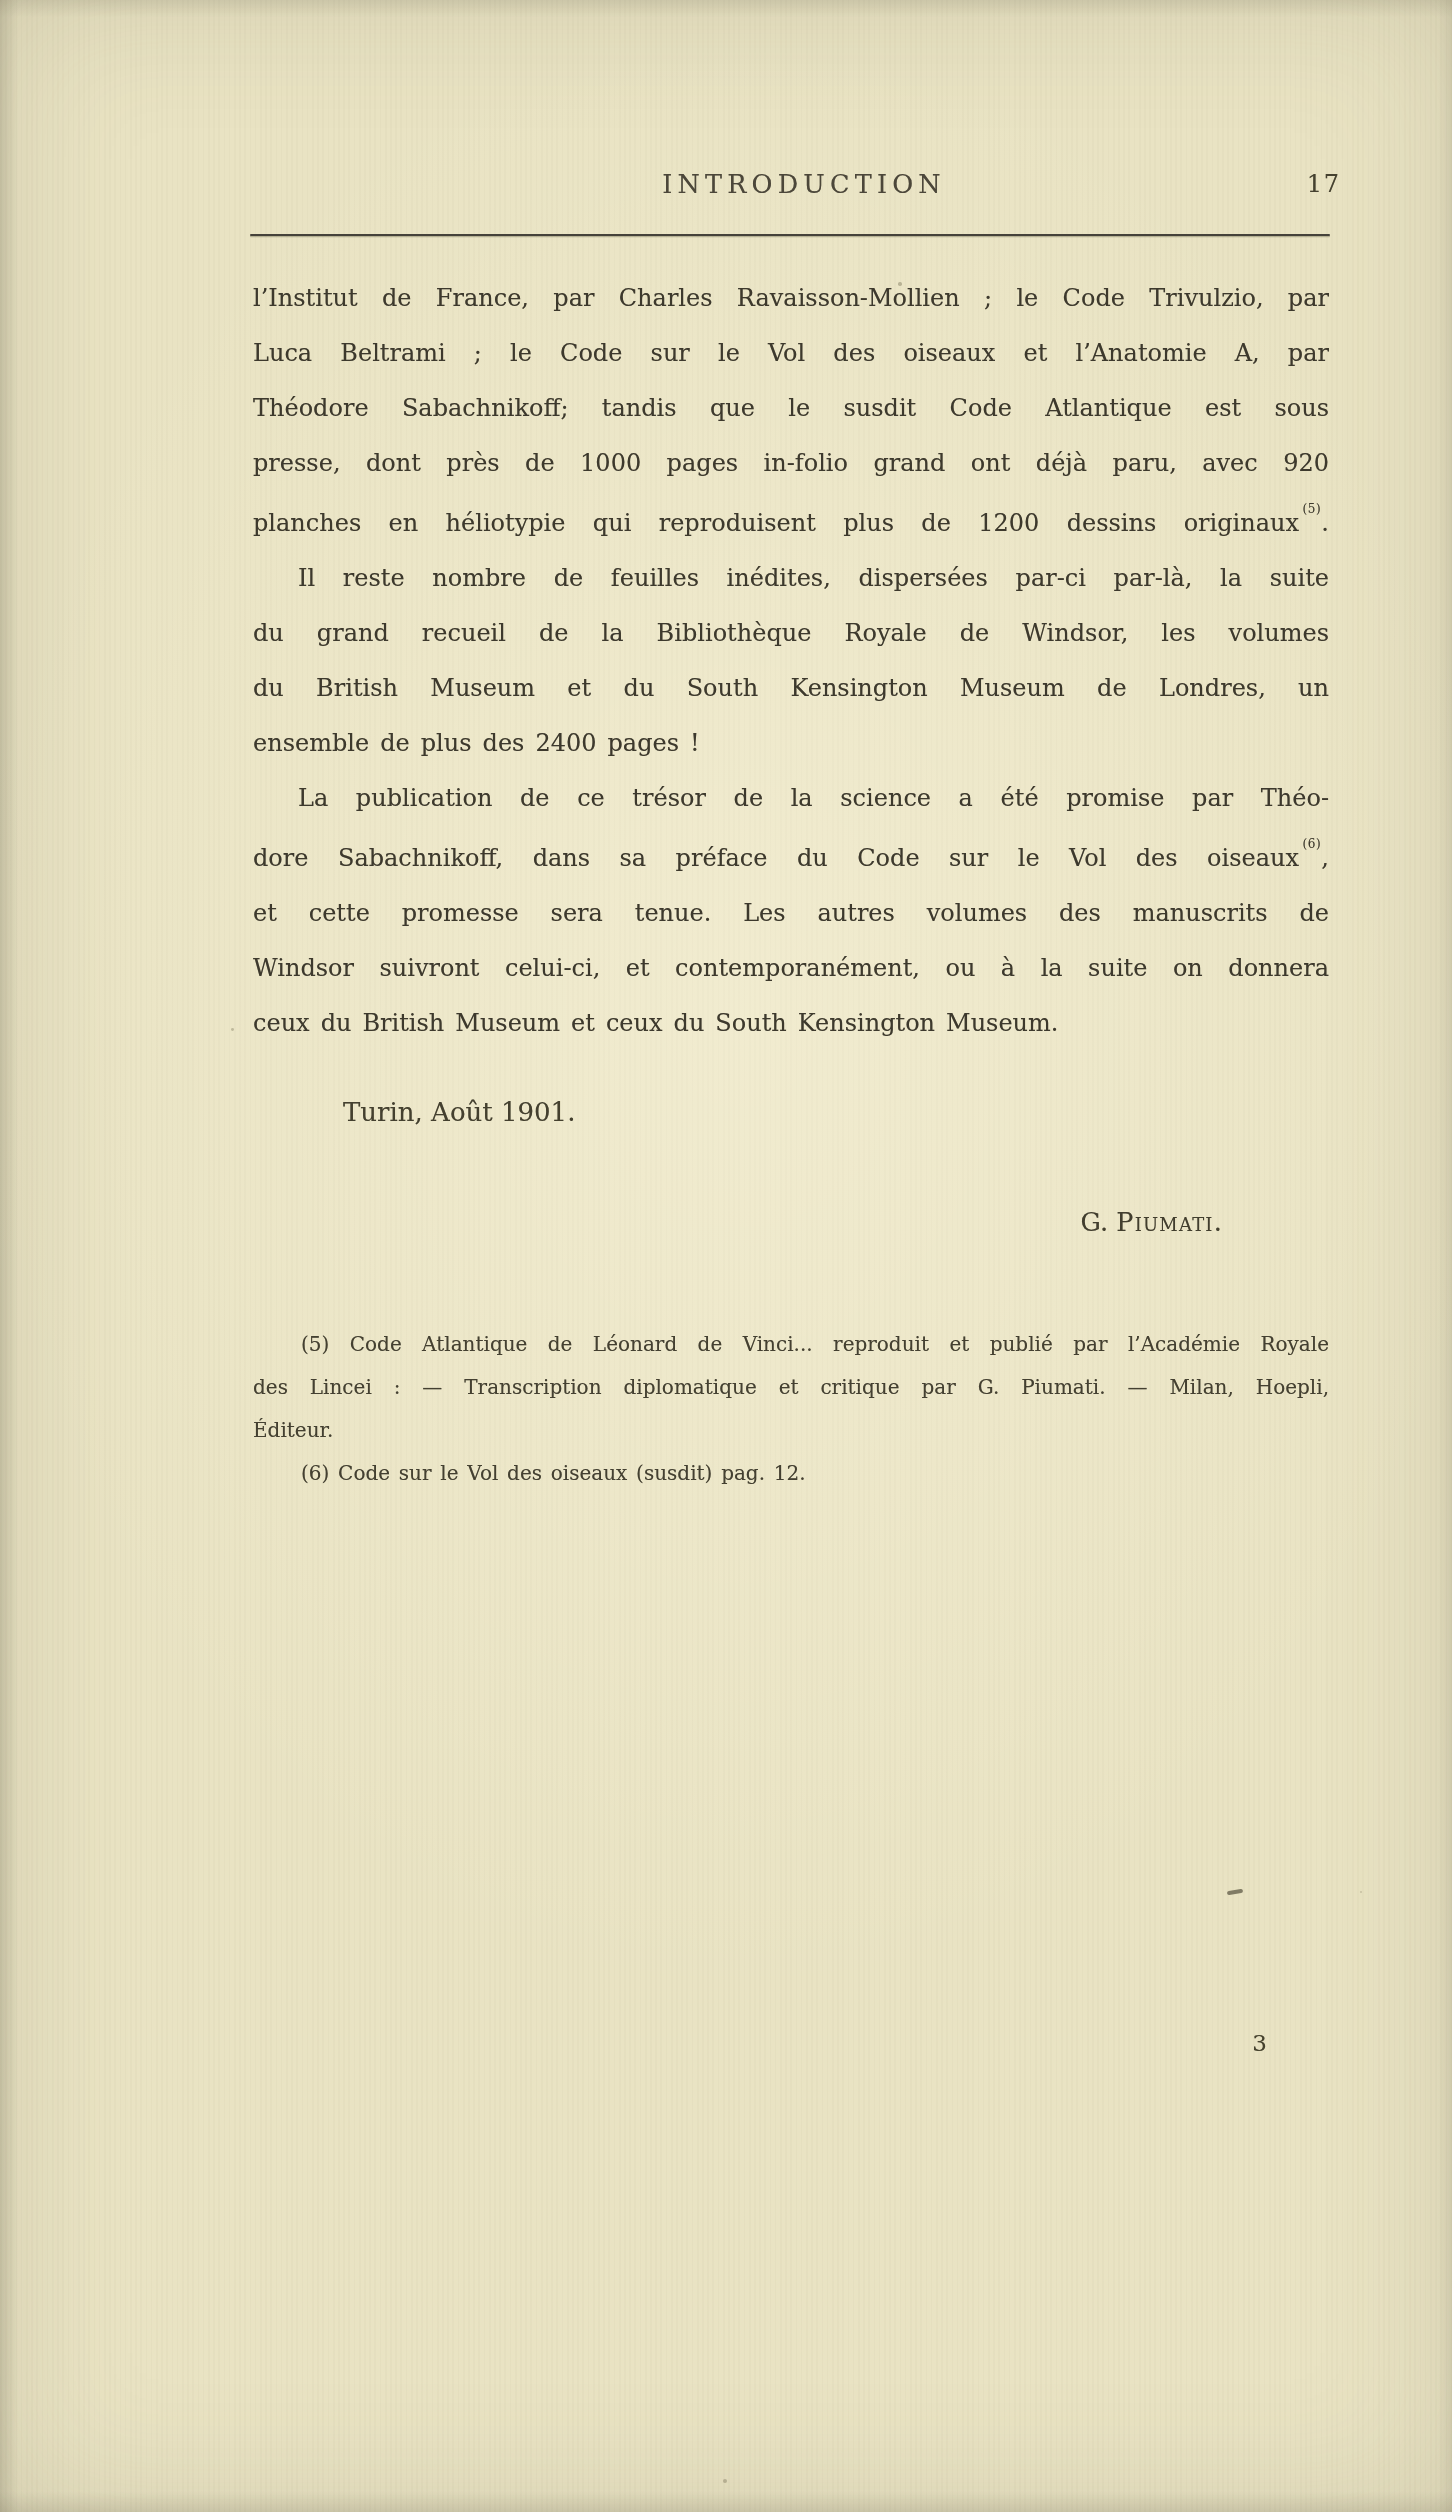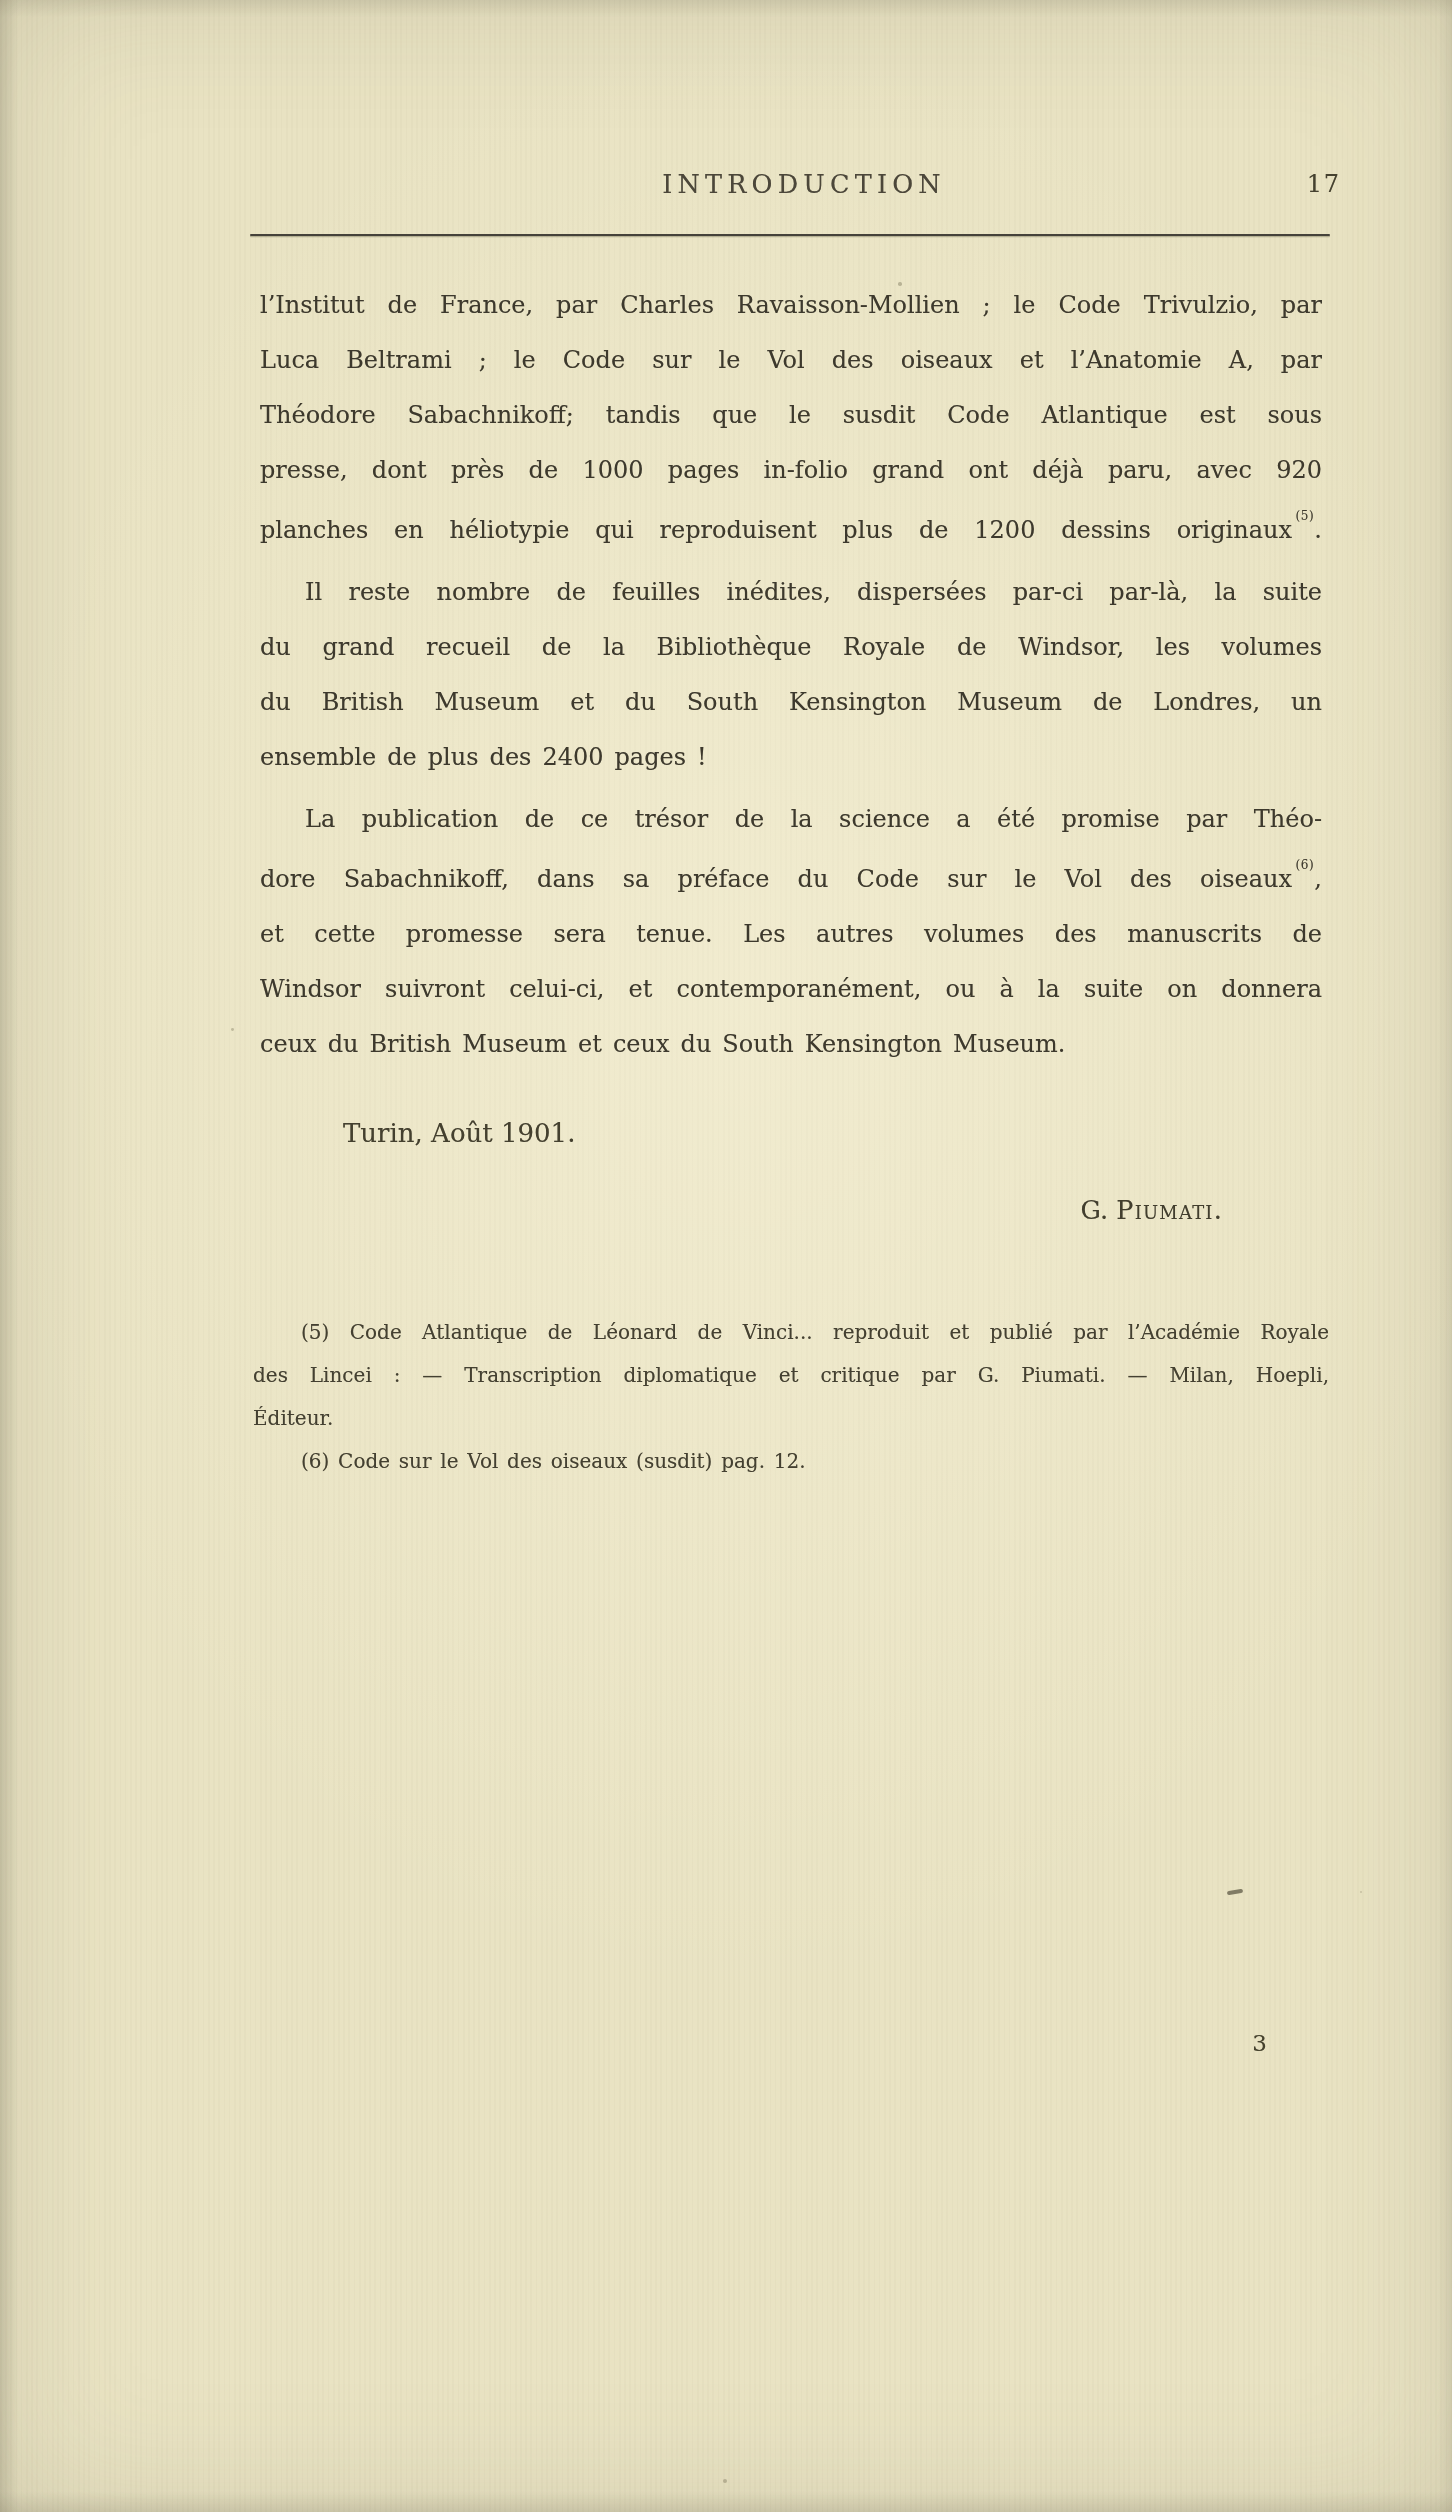--- a/index.html
+++ b/index.html
@@ -51,7 +51,7 @@
     position: absolute; left: 253px; top: 271px;
     width: 1076px;
   }
-  .para { margin: 7px; padding: 0; }
+  .para { margin: 0; padding: 0; }
   .ln {
     font-size: 24px; line-height: 55px;
     word-spacing: 0.14em;

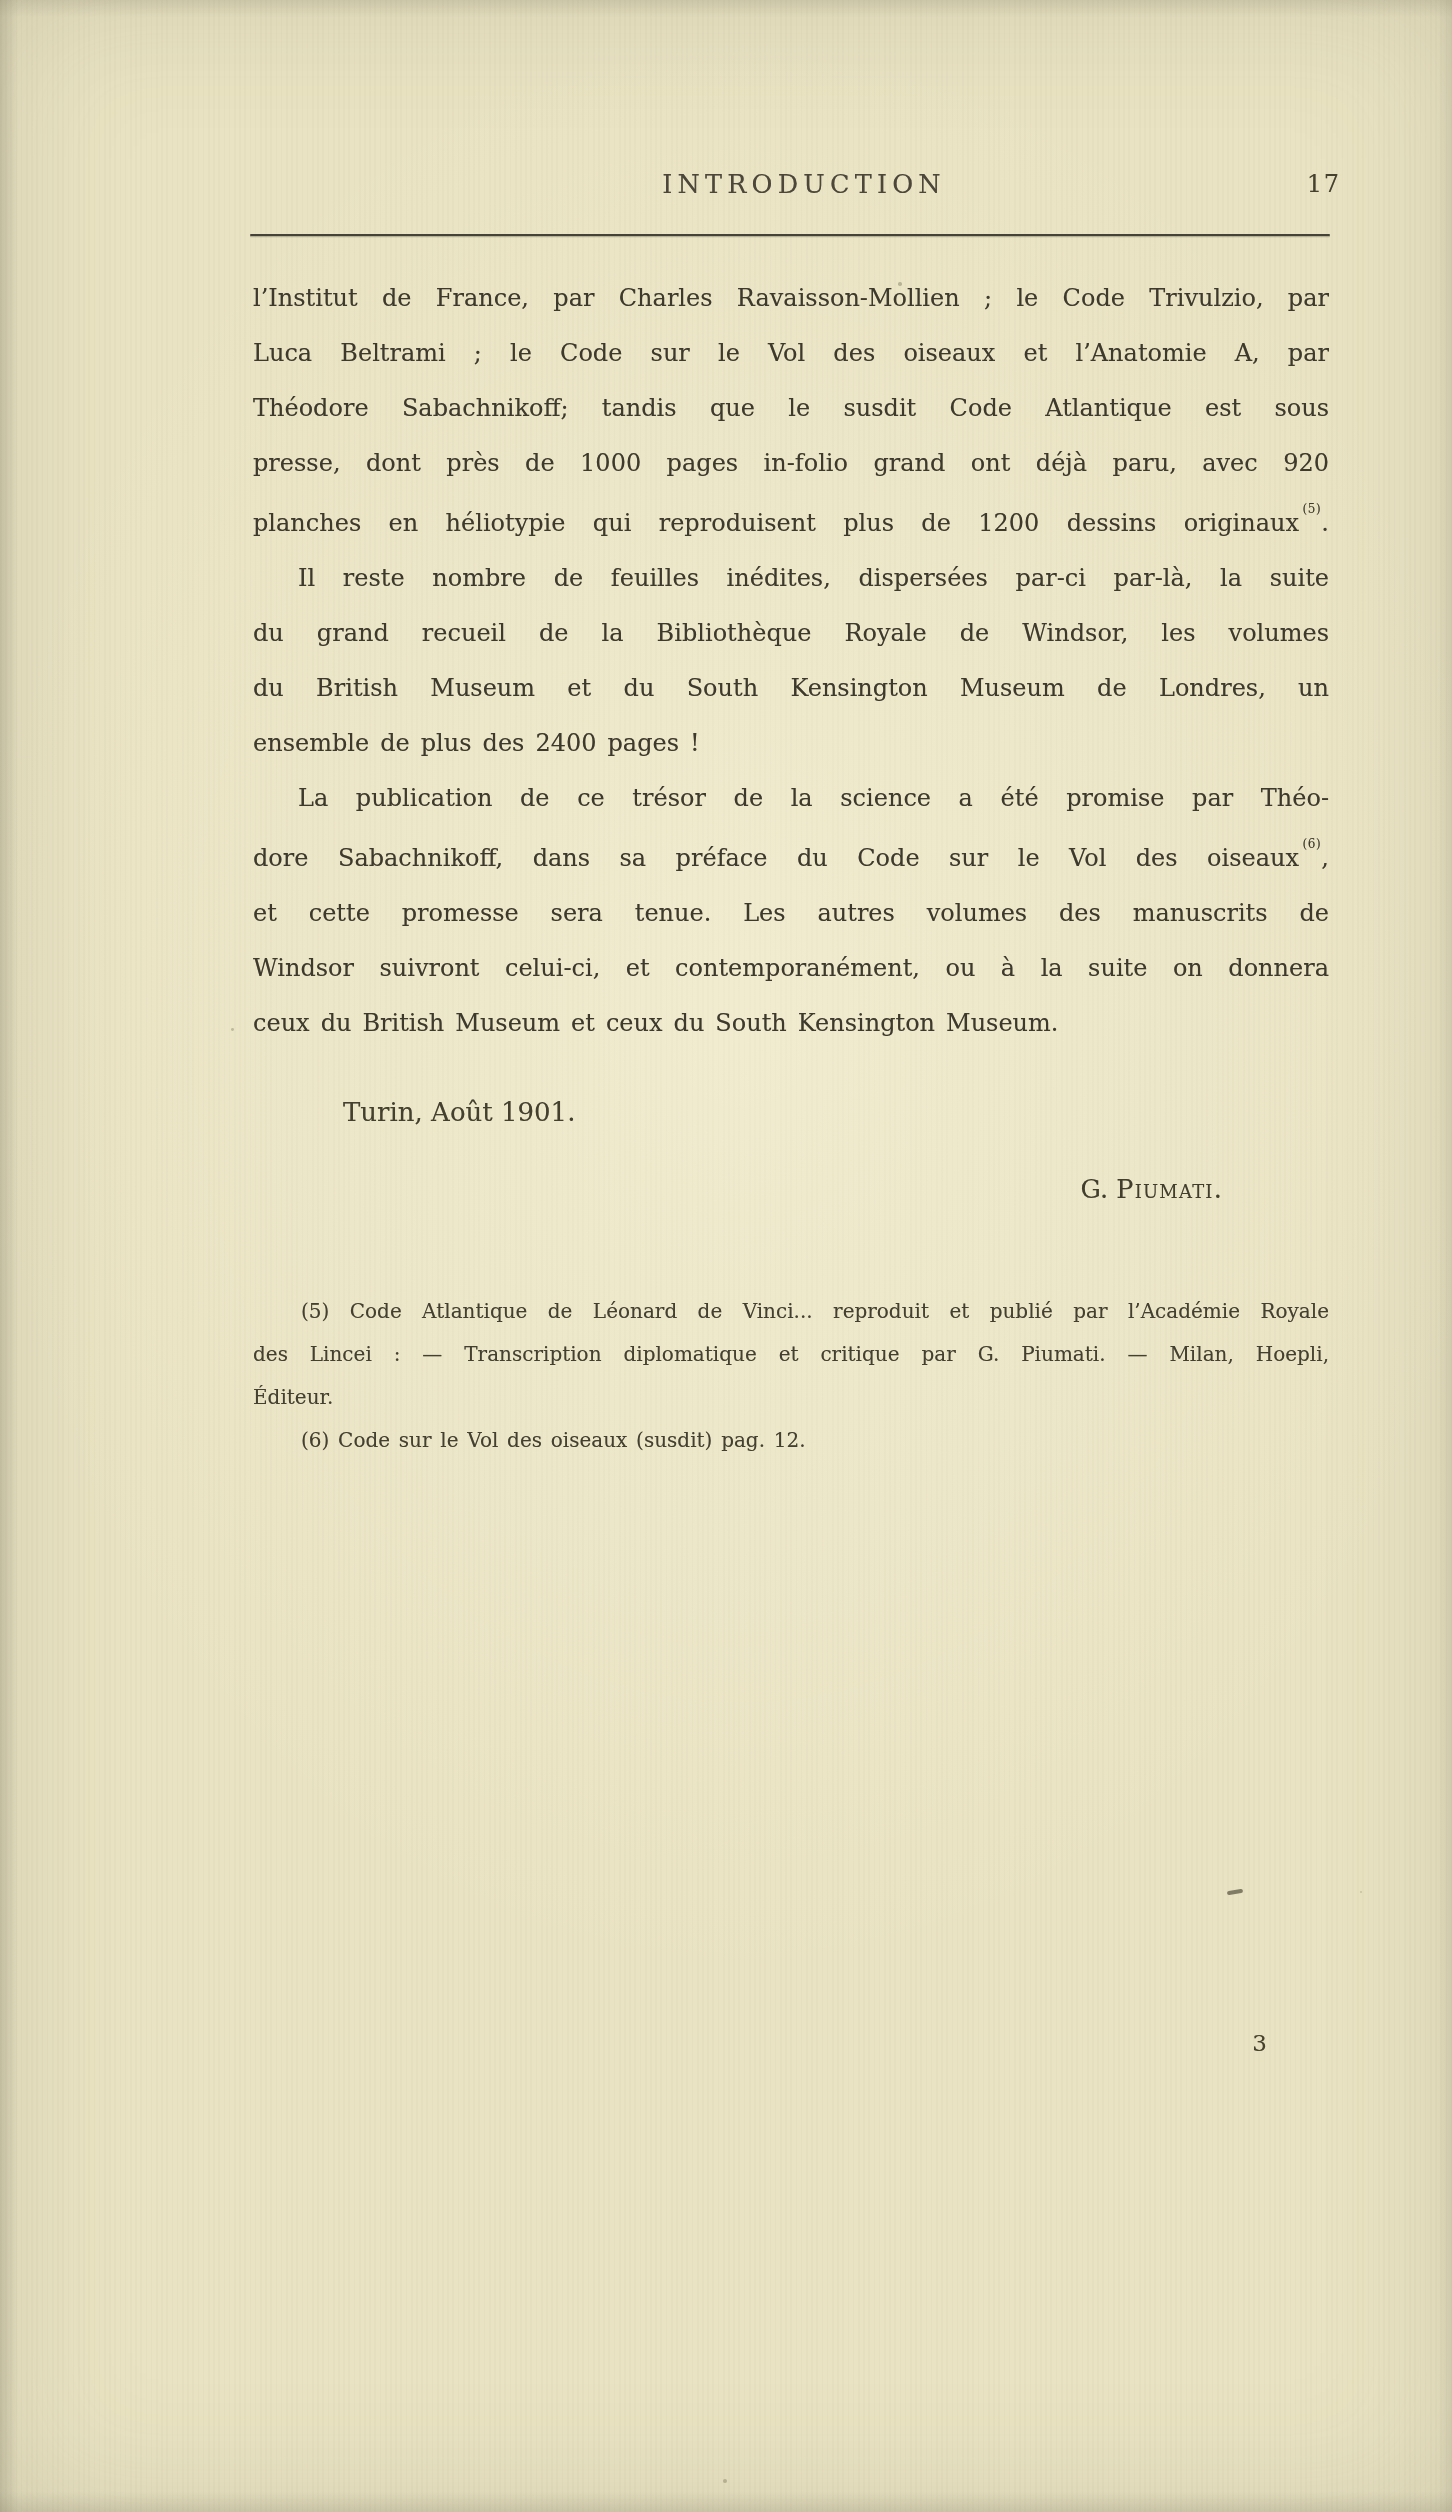--- a/index.html
+++ b/index.html
@@ -68,7 +68,7 @@
     font-size: 26px; line-height: 29px; color: #44402f;
   }
   .signature {
-    margin-top: 48px; padding-right: 106px;
+    margin-top: 81px; padding-right: 106px;
     text-align: right; font-size: 25.5px; line-height: 29px;
     color: #423e2e;
   }

